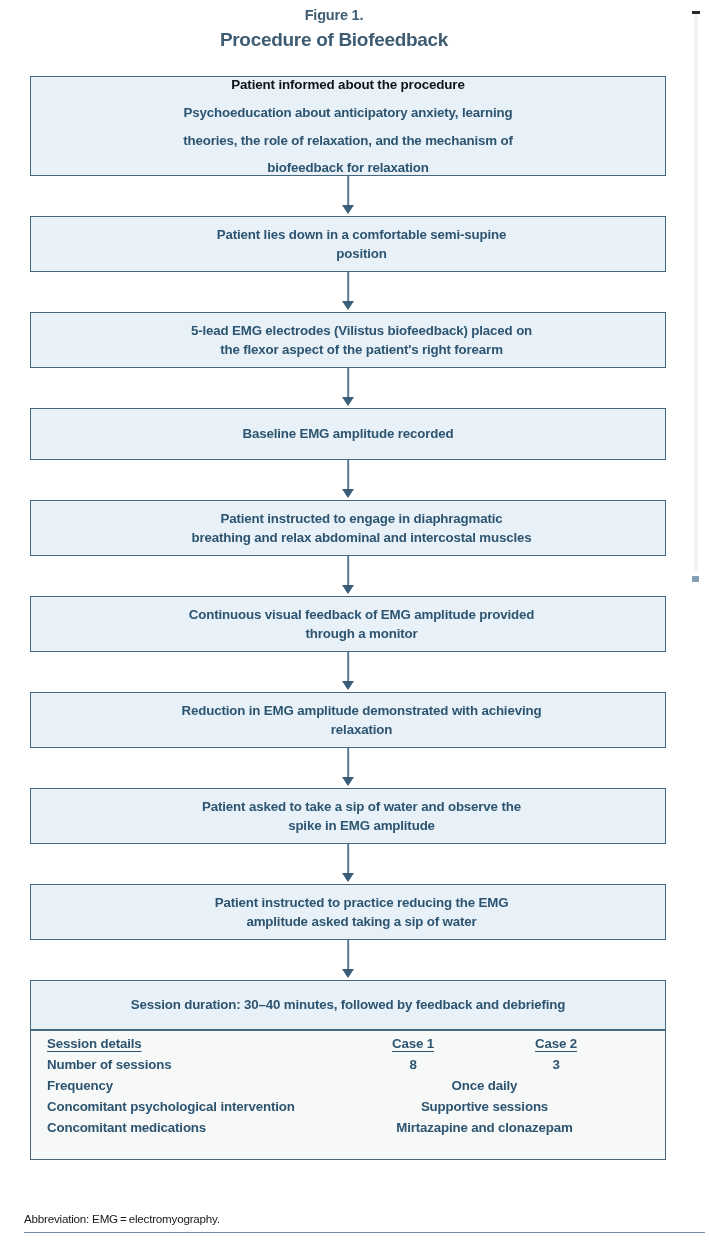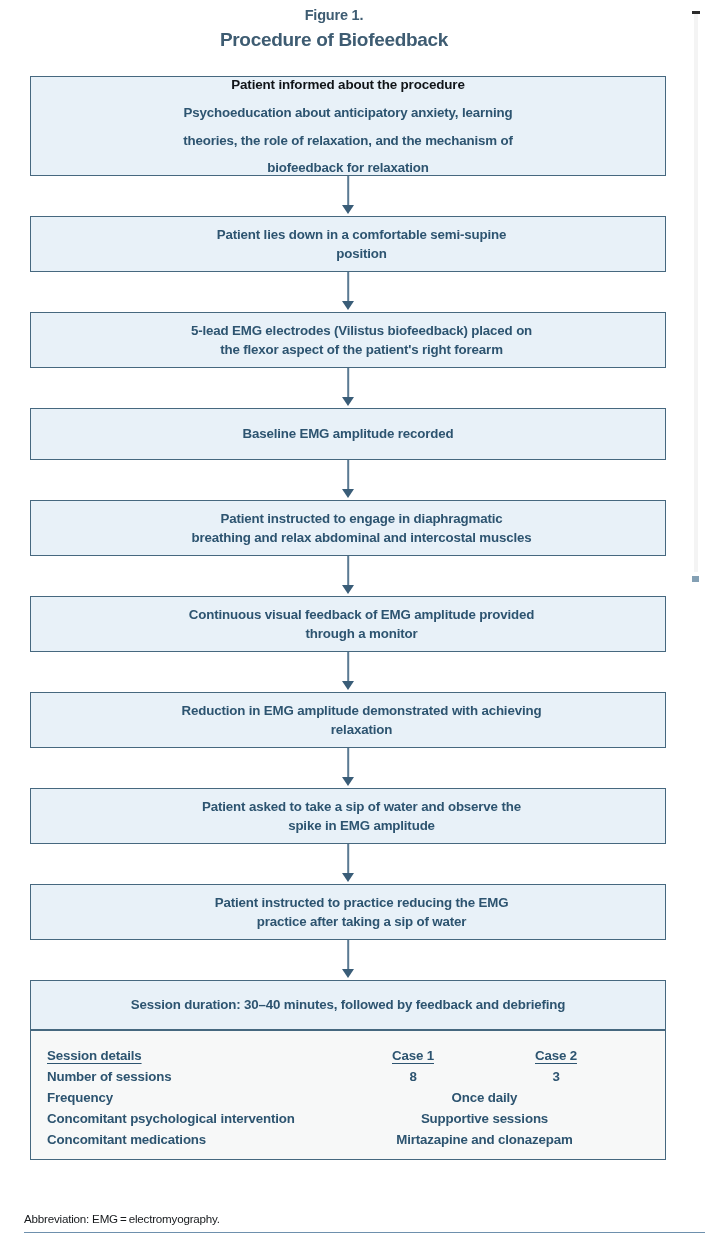--- a/index.html
+++ b/index.html
@@ -305,7 +305,7 @@
 
   <div class="node h-56">
     <div class="line">Patient instructed to practice reducing the EMG</div>
-    <div class="line">practice after taking a sip of water</div>
+    <div class="line">amplitude asked taking a sip of water</div>
   </div>
 
   <div class="arrow">

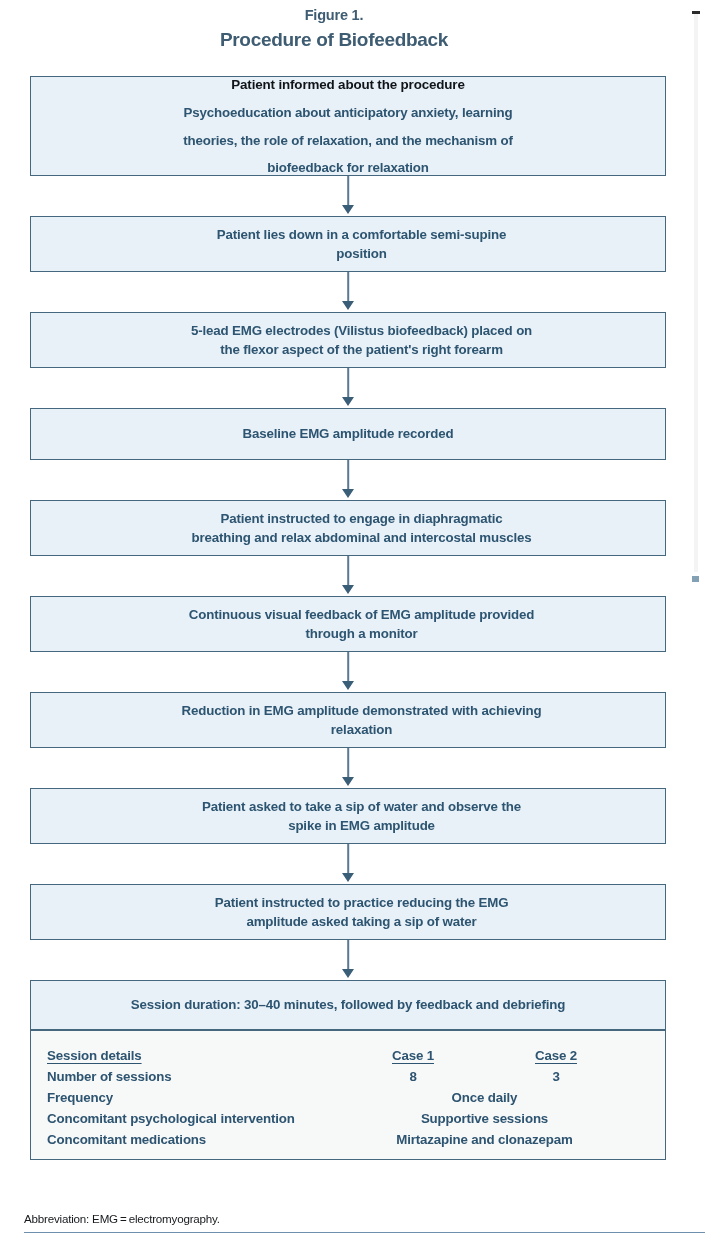--- a/index.html
+++ b/index.html
@@ -120,7 +120,7 @@
   .tbl {
     position: absolute;
     left: 16px;
-    top: 14px;
+    top: 2px;
     right: 16px;
   }
   .trow {

